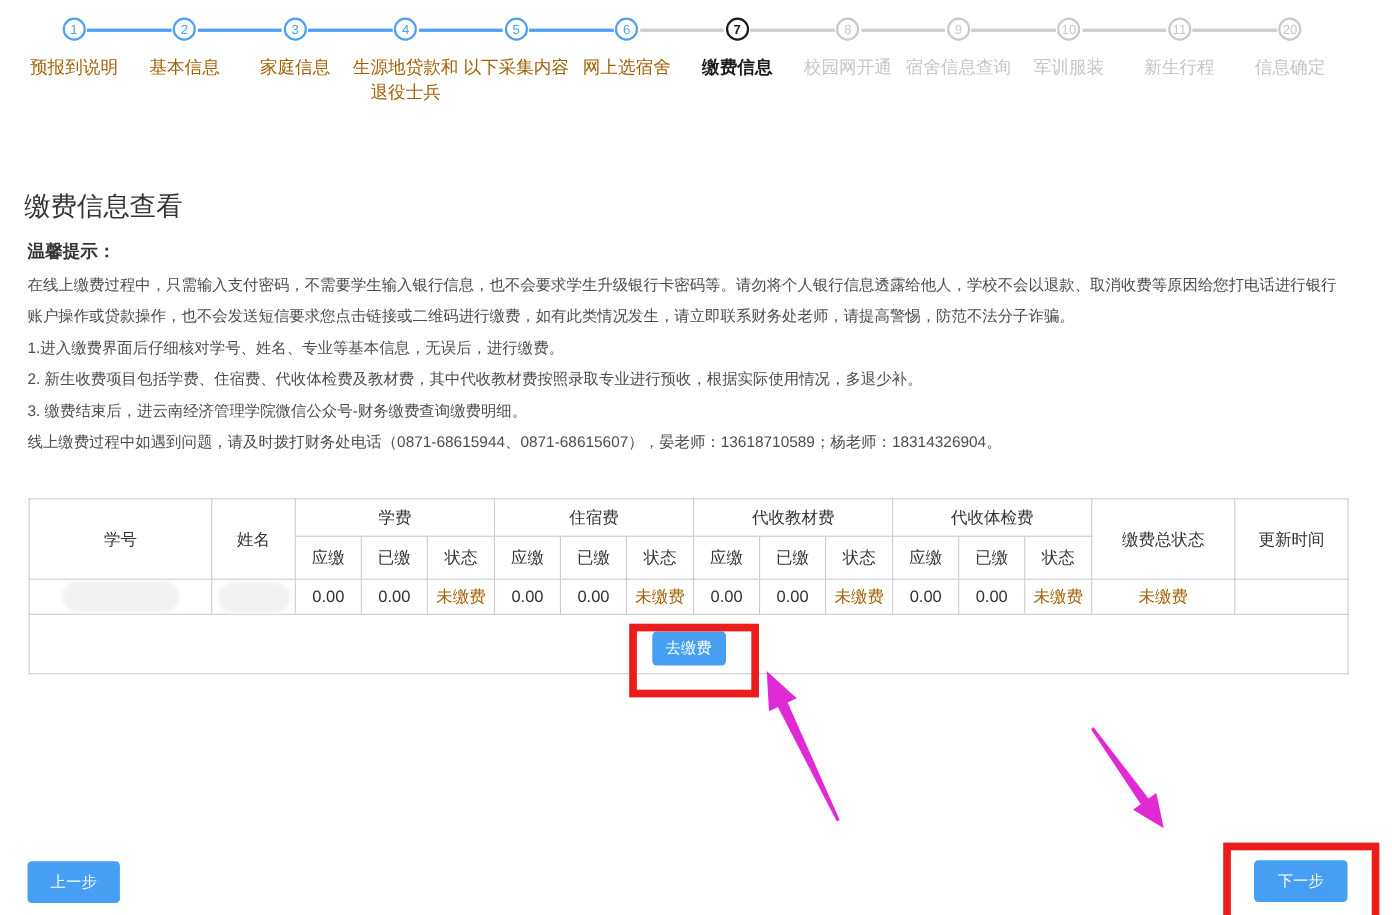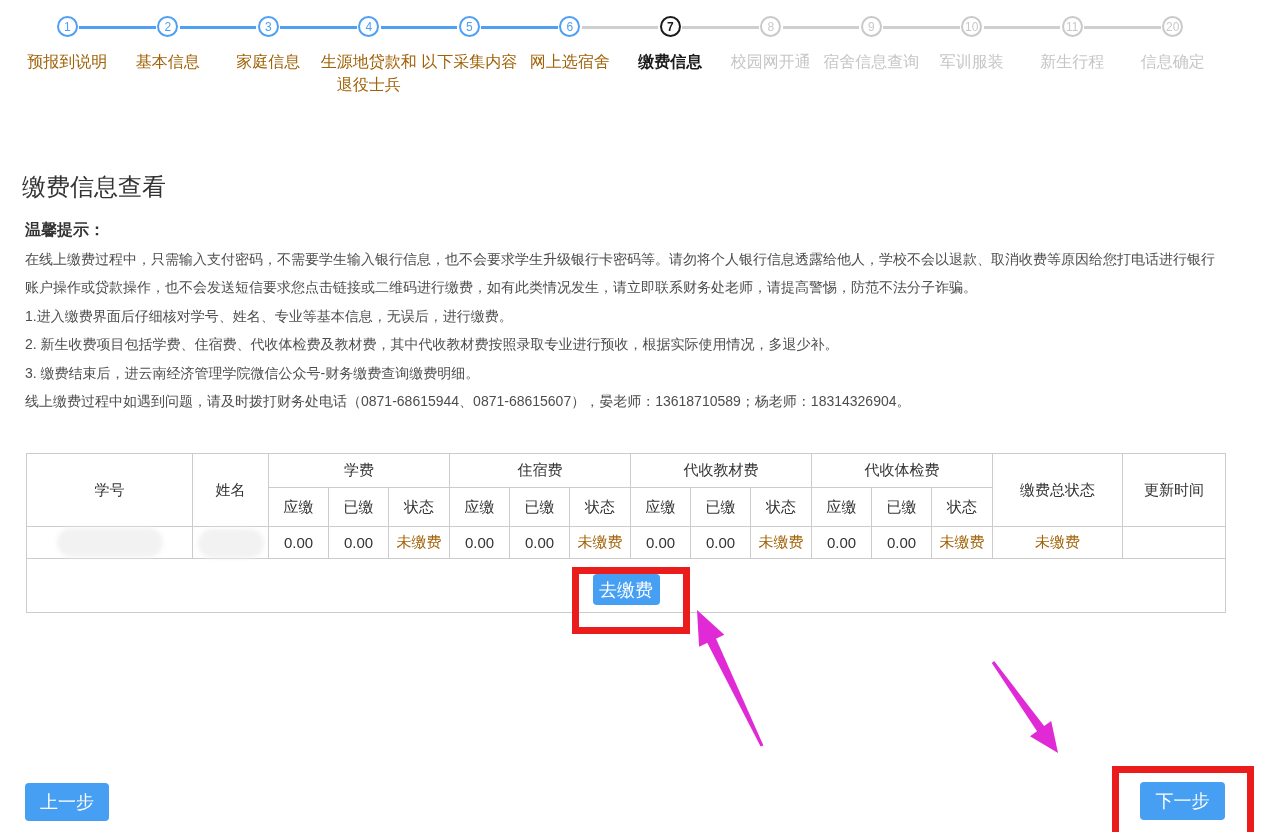--- a/index.html
+++ b/index.html
@@ -48,7 +48,7 @@
 
   
   .btn { display:inline-block; background:#469ff2; color:#fff; border:none;
-    border-radius:4px; font-size:18px; cursor:pointer;
+    border-radius:4px; font-size:14px; cursor:pointer;
     font-family:Liberation Mono, monospace; }
   .btn-pay { width:67px; height:31px; }
   .btn-prev { position:absolute; left:25px; top:783px; width:84px; height:38px; }

